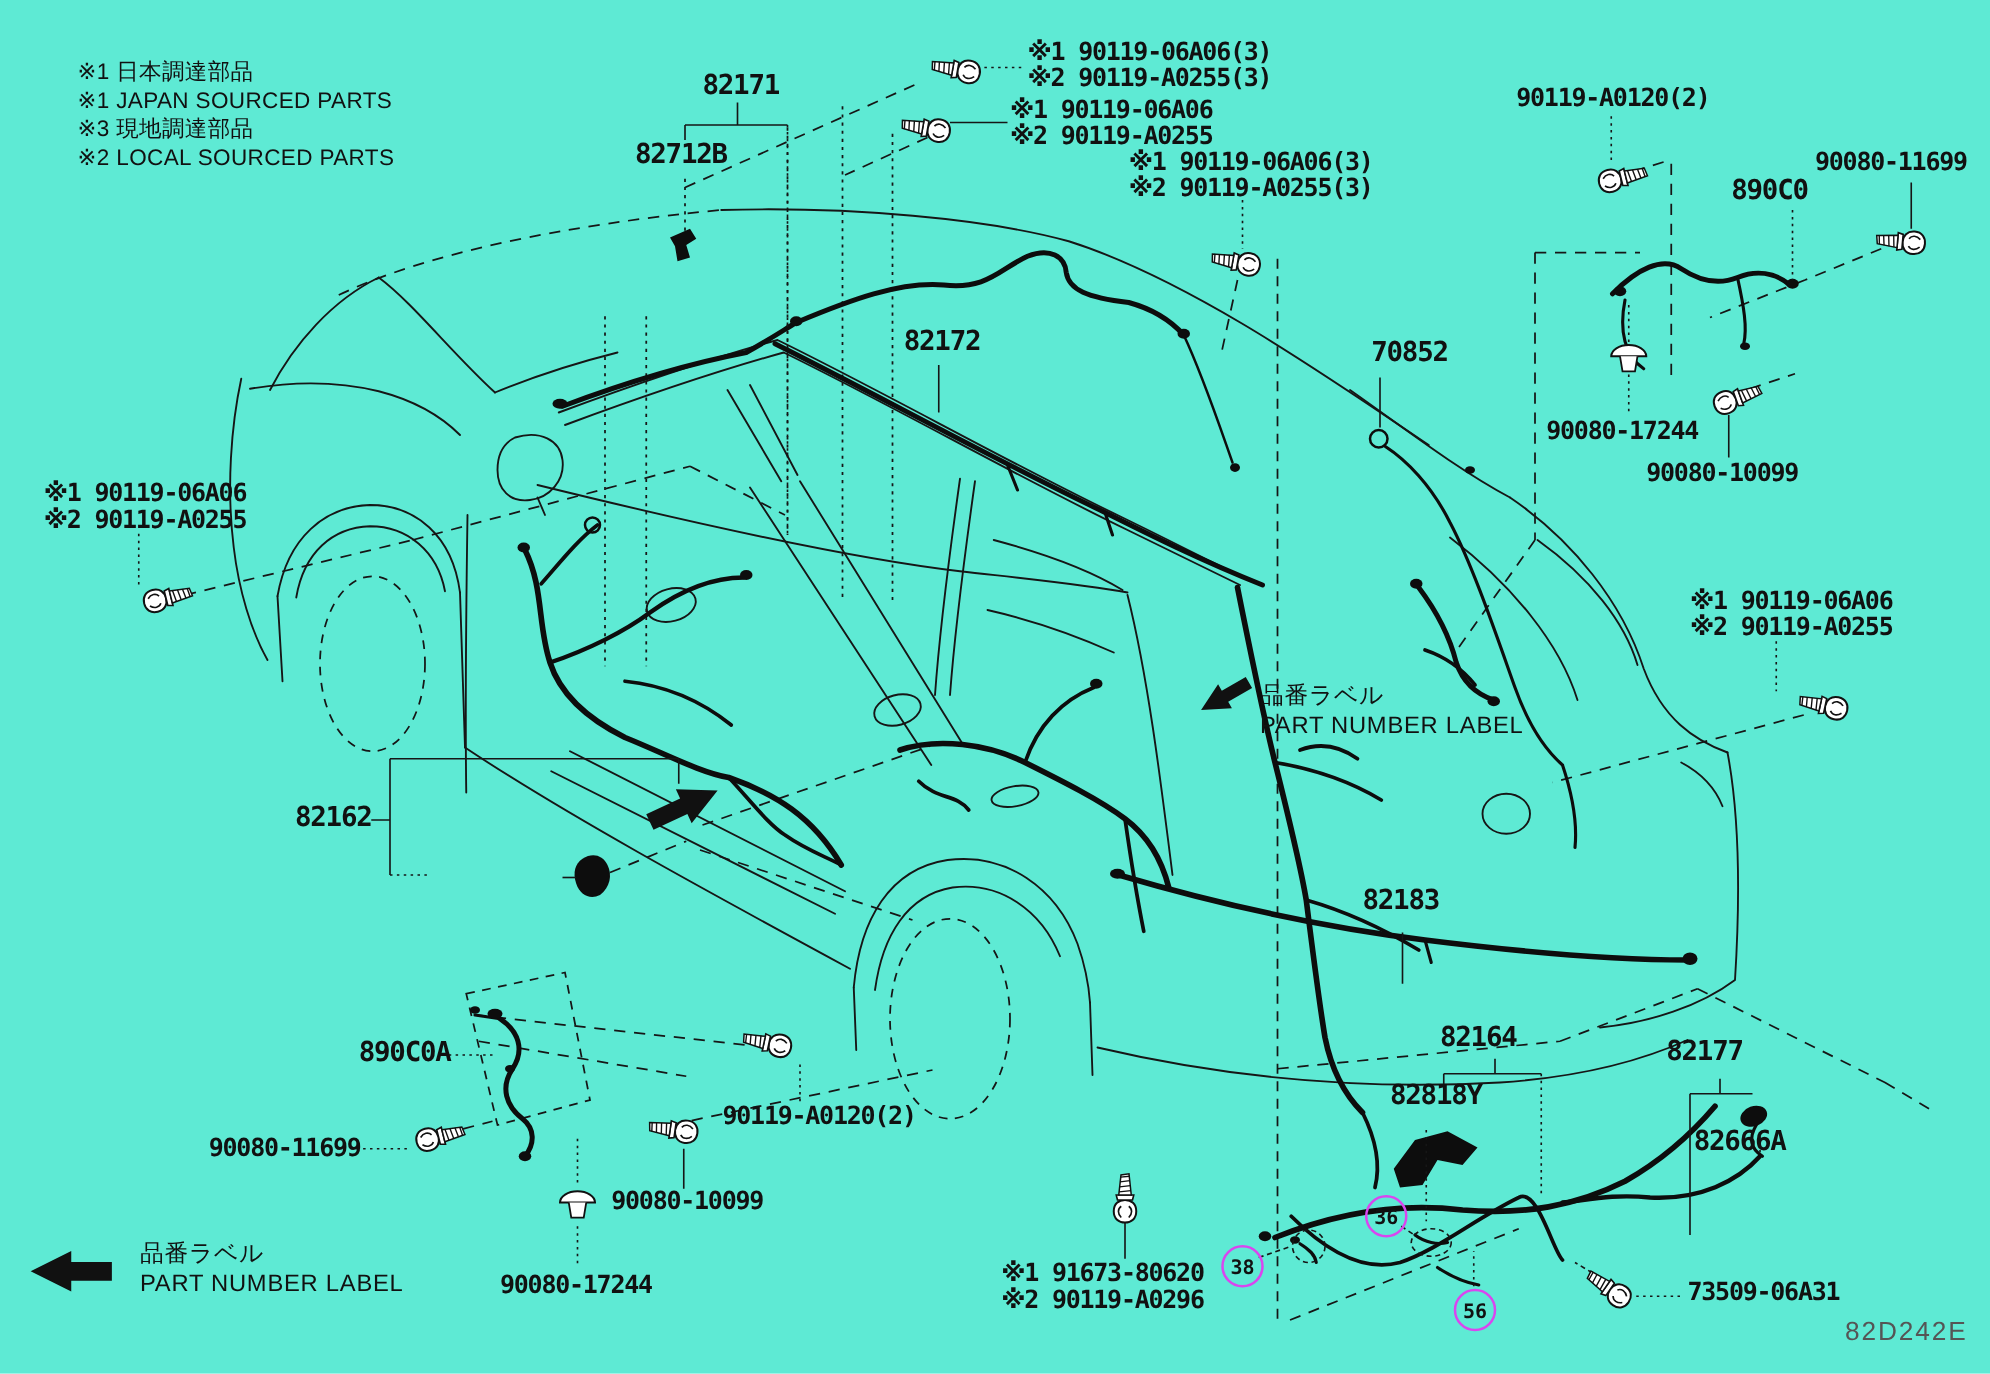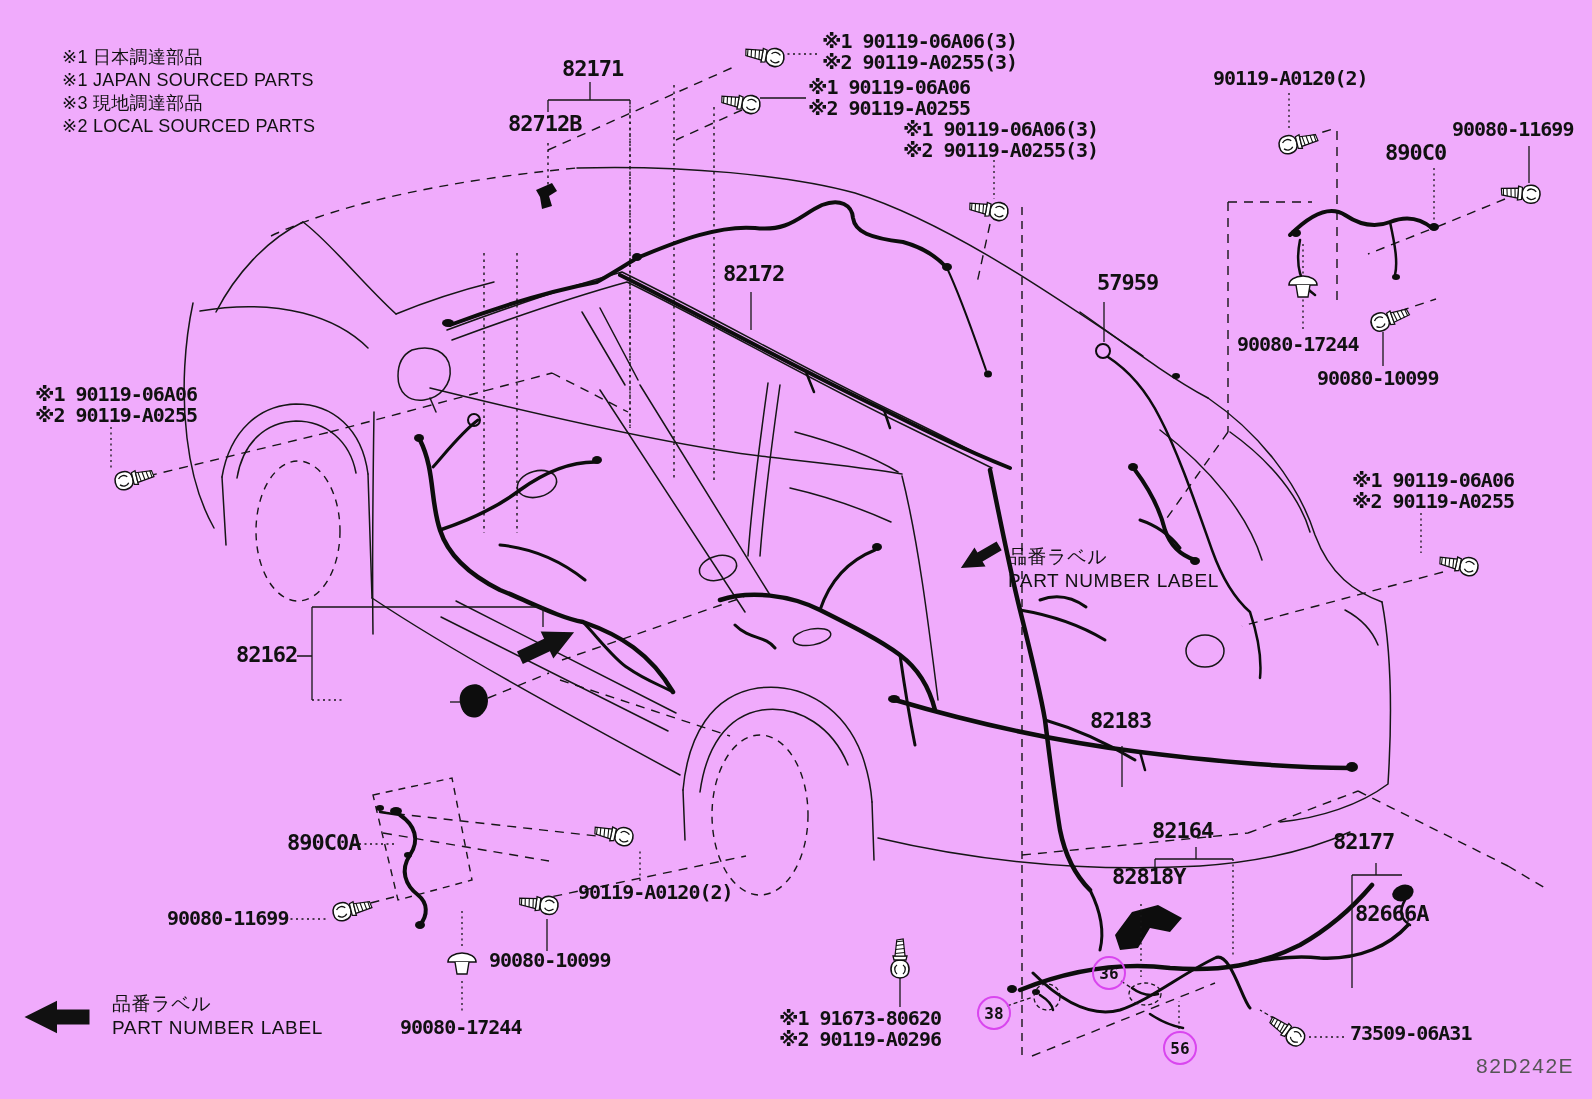--- a/index.html
+++ b/index.html
@@ -5,7 +5,7 @@
   html,body{margin:0;padding:0;background:#fff}
   body{width:1592px;height:1099px;position:relative;color:#111;
        font-family:"DejaVu Sans Mono","DejaVu Sans",monospace}
-  #canvas{position:absolute;left:0;top:0;width:1592px;height:1099px;overflow:hidden;background:#f0abfc}
+  #canvas{position:absolute;left:0;top:0;width:1592px;height:1099px;overflow:hidden;background:#5eead4}
   #art{position:absolute;left:0;top:0}
   .lbl{position:absolute;white-space:nowrap}
   .pn{font:700 20px/21px "DejaVu Sans Mono","DejaVu Sans",monospace;letter-spacing:-1px}

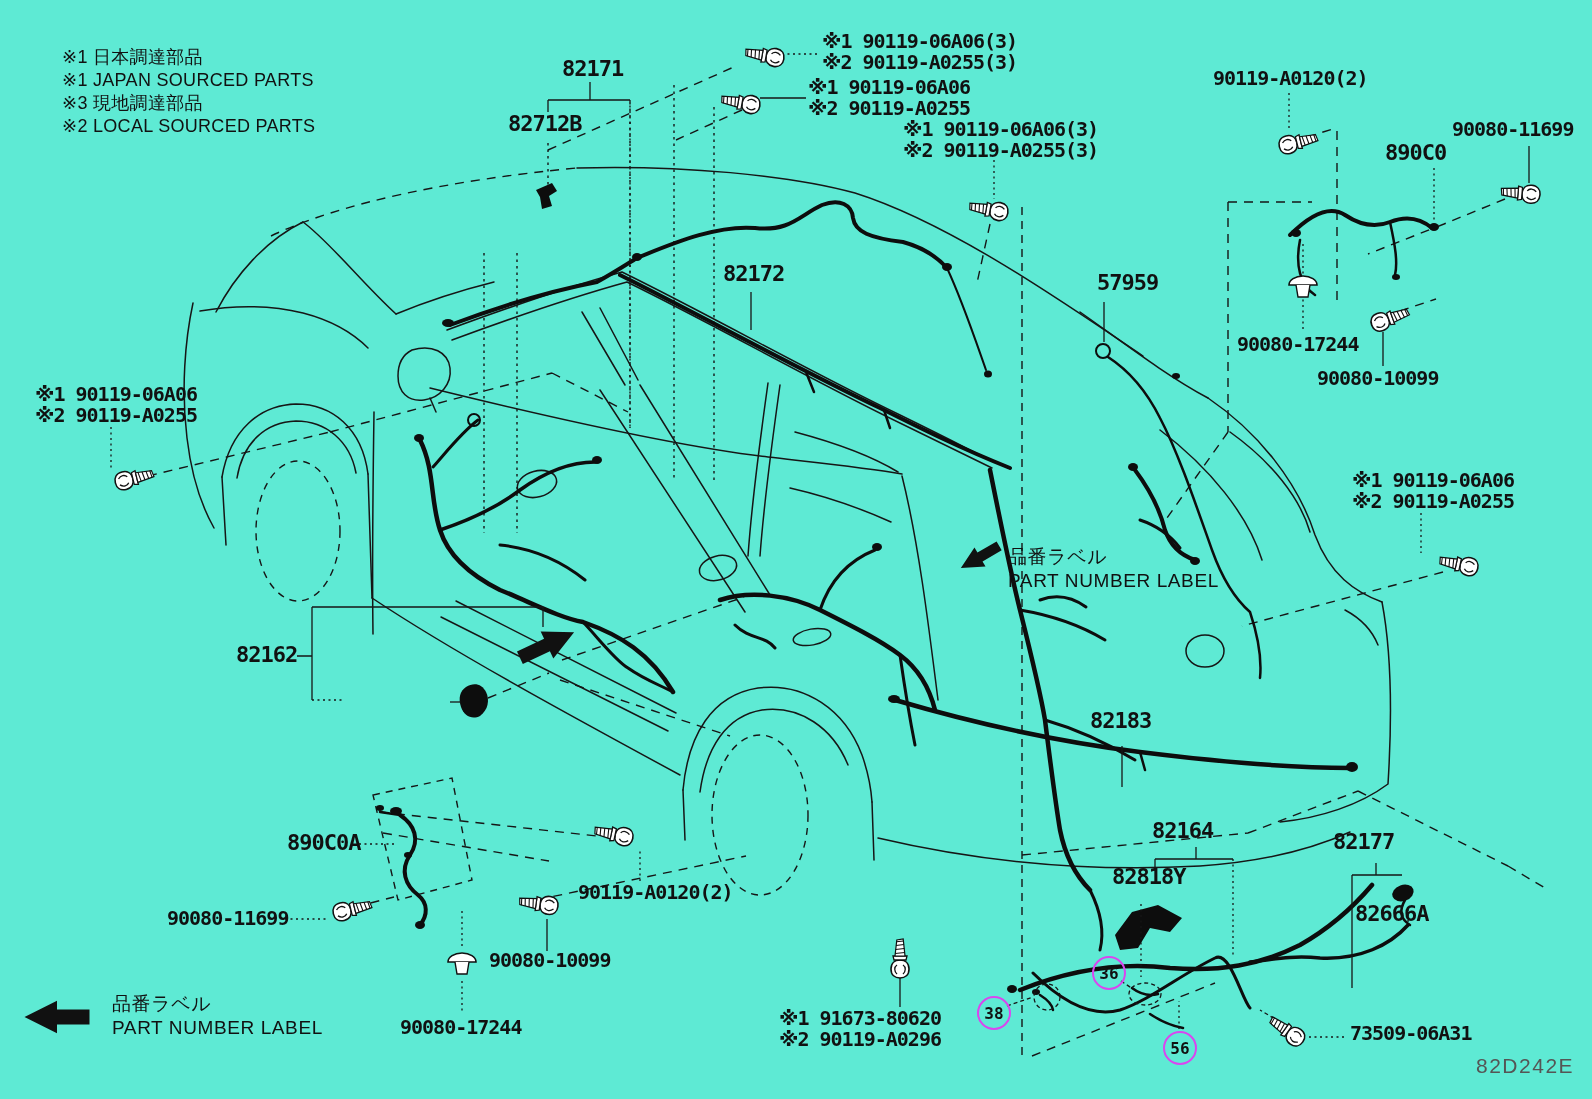--- a/index.html
+++ b/index.html
@@ -276,7 +276,7 @@
   <div class="lbl pn" style="left:1452px;top:119px">90080-11699</div>
   <div class="lbl pnlg" style="left:1385px;top:141px">890C0</div>
   <div class="lbl pnlg" style="left:723px;top:262px">82172</div>
-  <div class="lbl pnlg" style="left:1097px;top:271px">57959</div>
+  <div class="lbl pnlg" style="left:1097px;top:271px">70852</div>
   <div class="lbl pn" style="left:1237px;top:334px">90080-17244</div>
   <div class="lbl pn" style="left:1317px;top:368px">90080-10099</div>
 

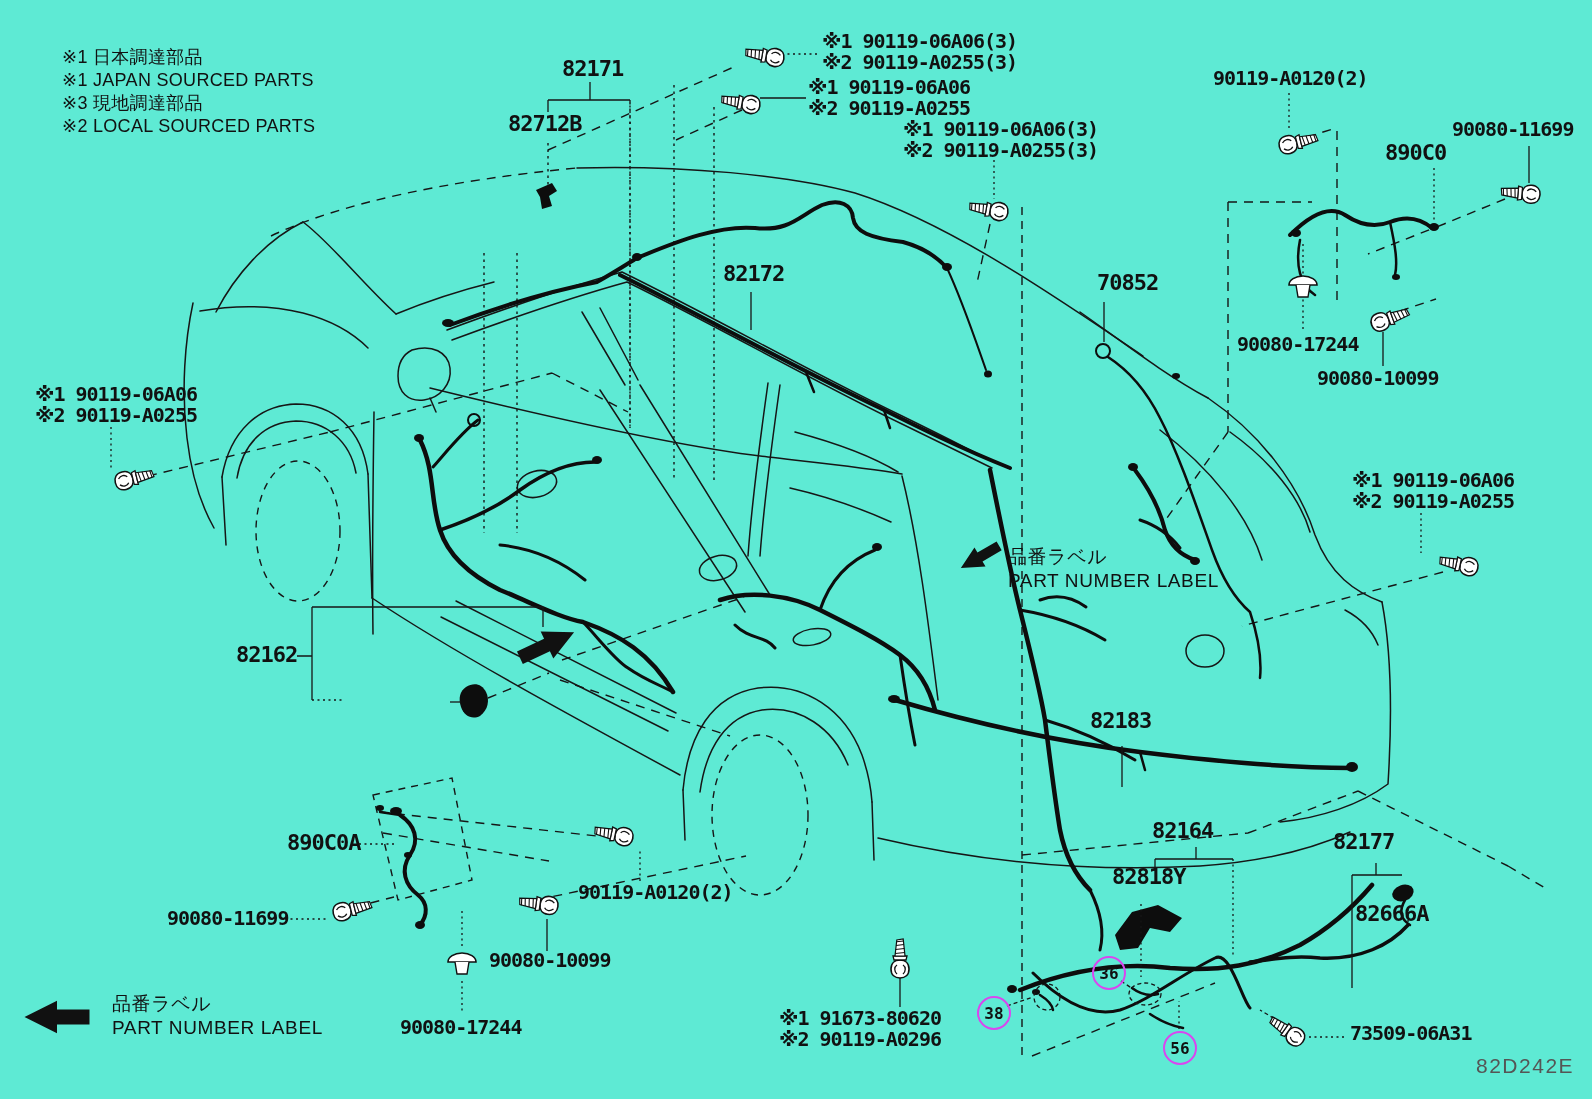--- a/index.html
+++ b/index.html
@@ -308,7 +308,7 @@
   <div class="lbl pnlg" style="left:1333px;top:830px">82177</div>
   <div class="lbl pnlg" style="left:1355px;top:902px">82666A</div>
 
-  <div class="lbl pn" style="left:779px;top:1008px">
+  <div class="lbl pn" style="left:801px;top:1008px">
     <div>※1 91673-80620</div>
     <div>※2 90119-A0296</div>
   </div>

